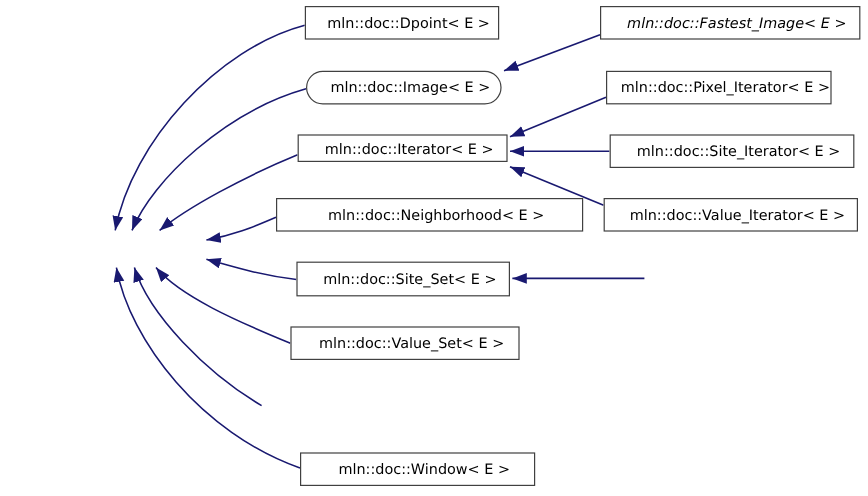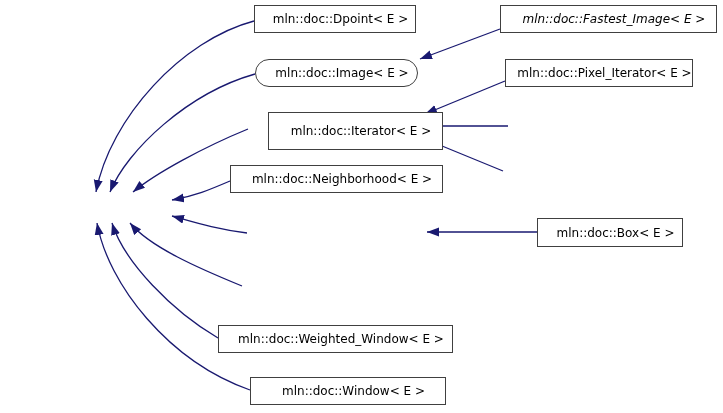--- a/index.html
+++ b/index.html
@@ -56,7 +56,7 @@
 
   <div class="node" style="left:254px;top:5px;width:162px;height:28px;">mln::doc::Dpoint&lt; E &gt;</div>
   <div class="node" style="left:255px;top:59px;width:163px;height:28px;border-radius:14px;">mln::doc::Image&lt; E &gt;</div>
-  <div class="node" style="left:248px;top:112px;width:175px;height:38px;margin-left:20px;">mln::doc::Iterator&lt; E &gt;</div>
+  <div class="node" style="left:248px;top:112px;width:175px;height:23px;">mln::doc::Iterator&lt; E &gt;</div>
   <div class="node" style="left:230px;top:165px;width:213px;height:28px;">mln::doc::Neighborhood&lt; E &gt;</div>
   <div class="node" style="left:218px;top:325px;width:235px;height:28px;">mln::doc::Weighted_Window&lt; E &gt;</div>
   <div class="node" style="left:250px;top:377px;width:196px;height:28px;">mln::doc::Window&lt; E &gt;</div>

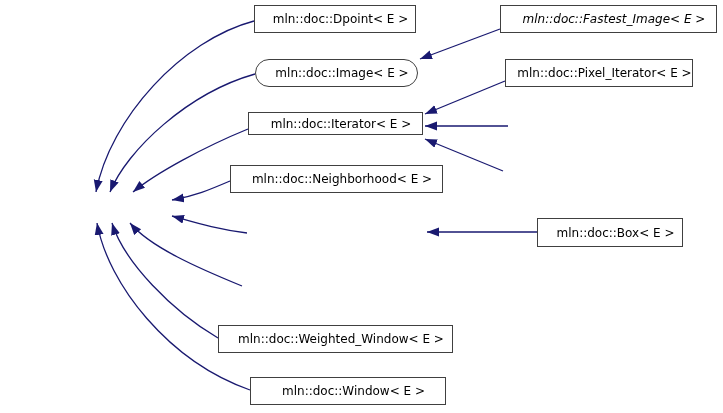--- a/index.html
+++ b/index.html
@@ -63,6 +63,7 @@
 
   <div class="node" style="left:500px;top:5px;width:217px;height:28px;font-style:italic;">mln::doc::Fastest_Image&lt; E &gt;</div>
   <div class="node" style="left:505px;top:59px;width:188px;height:28px;">mln::doc::Pixel_Iterator&lt; E &gt;</div>
+  <div class="node" style="left:508px;top:112px;width:204px;height:28px;">mln::doc::Site_Iterator&lt; E &gt;</div>
   <div class="node" style="left:537px;top:218px;width:146px;height:29px;">mln::doc::Box&lt; E &gt;</div>
 
 </div>

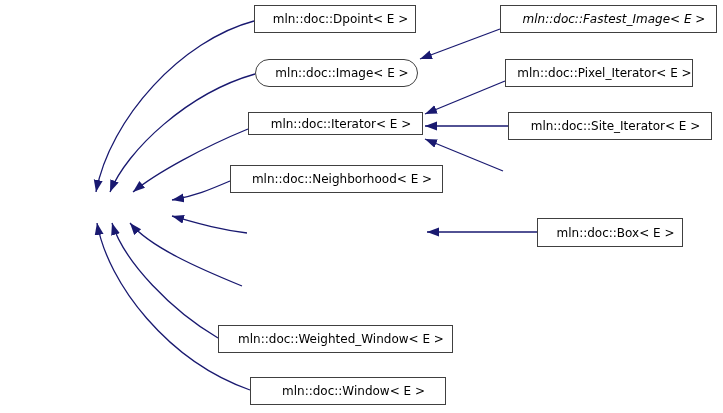--- a/index.html
+++ b/index.html
@@ -57,7 +57,7 @@
   <div class="node" style="left:254px;top:5px;width:162px;height:28px;">mln::doc::Dpoint&lt; E &gt;</div>
   <div class="node" style="left:255px;top:59px;width:163px;height:28px;border-radius:14px;">mln::doc::Image&lt; E &gt;</div>
   <div class="node" style="left:248px;top:112px;width:175px;height:23px;">mln::doc::Iterator&lt; E &gt;</div>
-  <div class="node" style="left:230px;top:165px;width:213px;height:28px;">mln::doc::Neighborhood&lt; E &gt;</div>
+  <div class="node" style="left:230px;top:165px;width:256px;height:28px;">mln::doc::Neighborhood&lt; E &gt;</div>
   <div class="node" style="left:218px;top:325px;width:235px;height:28px;">mln::doc::Weighted_Window&lt; E &gt;</div>
   <div class="node" style="left:250px;top:377px;width:196px;height:28px;">mln::doc::Window&lt; E &gt;</div>
 

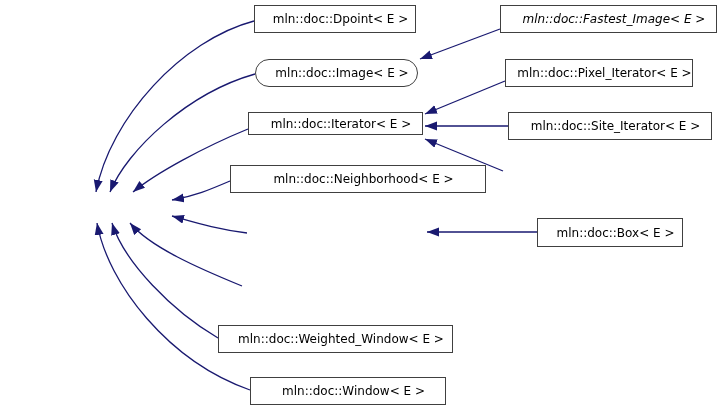--- a/index.html
+++ b/index.html
@@ -64,6 +64,7 @@
   <div class="node" style="left:500px;top:5px;width:217px;height:28px;font-style:italic;">mln::doc::Fastest_Image&lt; E &gt;</div>
   <div class="node" style="left:505px;top:59px;width:188px;height:28px;">mln::doc::Pixel_Iterator&lt; E &gt;</div>
   <div class="node" style="left:508px;top:112px;width:204px;height:28px;">mln::doc::Site_Iterator&lt; E &gt;</div>
+  <div class="node" style="left:503px;top:165px;width:212px;height:28px;">mln::doc::Value_Iterator&lt; E &gt;</div>
   <div class="node" style="left:537px;top:218px;width:146px;height:29px;">mln::doc::Box&lt; E &gt;</div>
 
 </div>

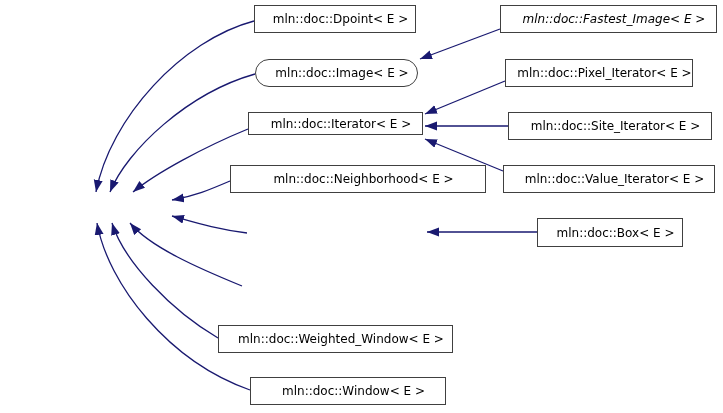--- a/index.html
+++ b/index.html
@@ -58,6 +58,7 @@
   <div class="node" style="left:255px;top:59px;width:163px;height:28px;border-radius:14px;">mln::doc::Image&lt; E &gt;</div>
   <div class="node" style="left:248px;top:112px;width:175px;height:23px;">mln::doc::Iterator&lt; E &gt;</div>
   <div class="node" style="left:230px;top:165px;width:256px;height:28px;">mln::doc::Neighborhood&lt; E &gt;</div>
+  <div class="node" style="left:247px;top:218px;width:178px;height:29px;">mln::doc::Site_Set&lt; E &gt;</div>
   <div class="node" style="left:218px;top:325px;width:235px;height:28px;">mln::doc::Weighted_Window&lt; E &gt;</div>
   <div class="node" style="left:250px;top:377px;width:196px;height:28px;">mln::doc::Window&lt; E &gt;</div>
 

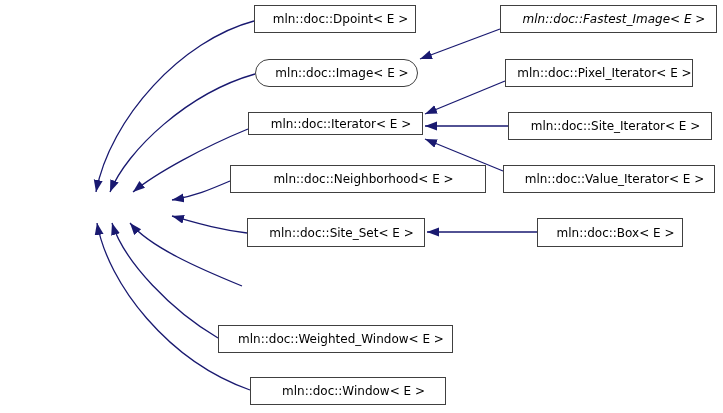--- a/index.html
+++ b/index.html
@@ -66,7 +66,6 @@
   <div class="node" style="left:505px;top:59px;width:188px;height:28px;">mln::doc::Pixel_Iterator&lt; E &gt;</div>
   <div class="node" style="left:508px;top:112px;width:204px;height:28px;">mln::doc::Site_Iterator&lt; E &gt;</div>
   <div class="node" style="left:503px;top:165px;width:212px;height:28px;">mln::doc::Value_Iterator&lt; E &gt;</div>
-  <div class="node" style="left:537px;top:218px;width:146px;height:29px;">mln::doc::Box&lt; E &gt;</div>
 
 </div>
 

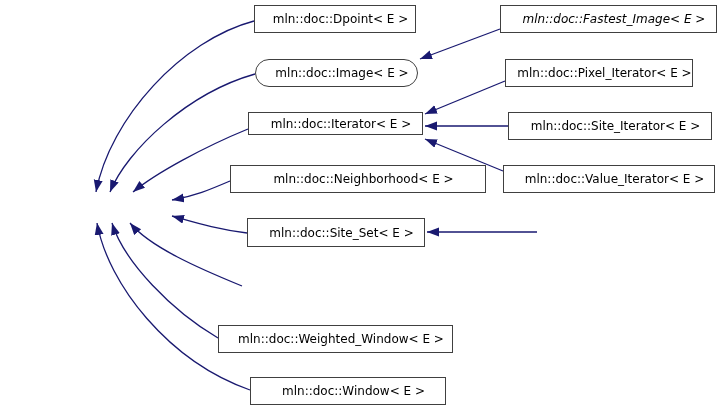--- a/index.html
+++ b/index.html
@@ -59,6 +59,7 @@
   <div class="node" style="left:248px;top:112px;width:175px;height:23px;">mln::doc::Iterator&lt; E &gt;</div>
   <div class="node" style="left:230px;top:165px;width:256px;height:28px;">mln::doc::Neighborhood&lt; E &gt;</div>
   <div class="node" style="left:247px;top:218px;width:178px;height:29px;">mln::doc::Site_Set&lt; E &gt;</div>
+  <div class="node" style="left:242px;top:272px;width:191px;height:28px;">mln::doc::Value_Set&lt; E &gt;</div>
   <div class="node" style="left:218px;top:325px;width:235px;height:28px;">mln::doc::Weighted_Window&lt; E &gt;</div>
   <div class="node" style="left:250px;top:377px;width:196px;height:28px;">mln::doc::Window&lt; E &gt;</div>
 

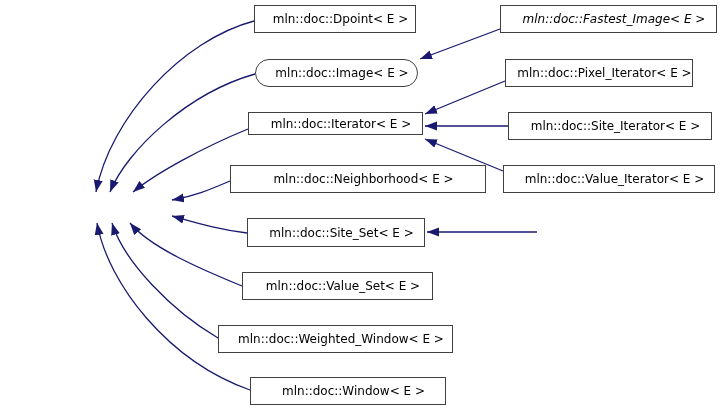--- a/index.html
+++ b/index.html
@@ -60,7 +60,6 @@
   <div class="node" style="left:230px;top:165px;width:256px;height:28px;">mln::doc::Neighborhood&lt; E &gt;</div>
   <div class="node" style="left:247px;top:218px;width:178px;height:29px;">mln::doc::Site_Set&lt; E &gt;</div>
   <div class="node" style="left:242px;top:272px;width:191px;height:28px;">mln::doc::Value_Set&lt; E &gt;</div>
-  <div class="node" style="left:218px;top:325px;width:235px;height:28px;">mln::doc::Weighted_Window&lt; E &gt;</div>
   <div class="node" style="left:250px;top:377px;width:196px;height:28px;">mln::doc::Window&lt; E &gt;</div>
 
   <div class="node" style="left:500px;top:5px;width:217px;height:28px;font-style:italic;">mln::doc::Fastest_Image&lt; E &gt;</div>

